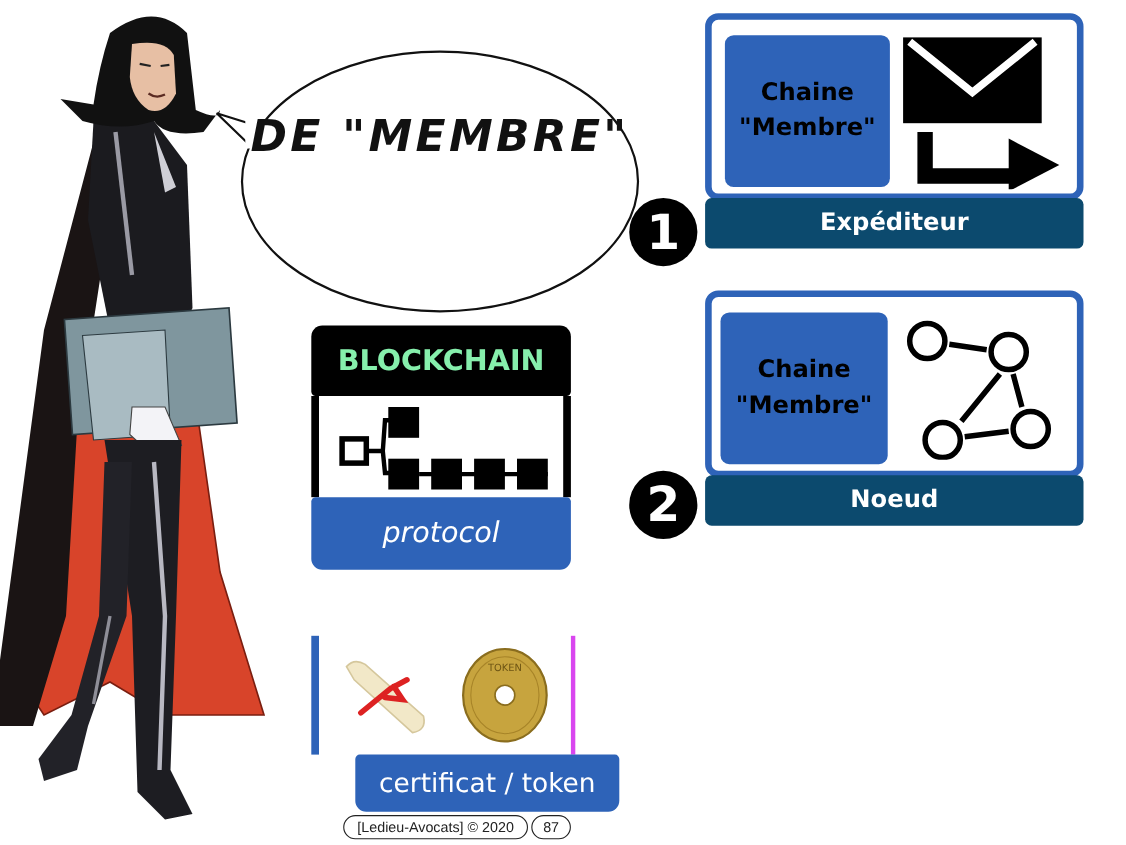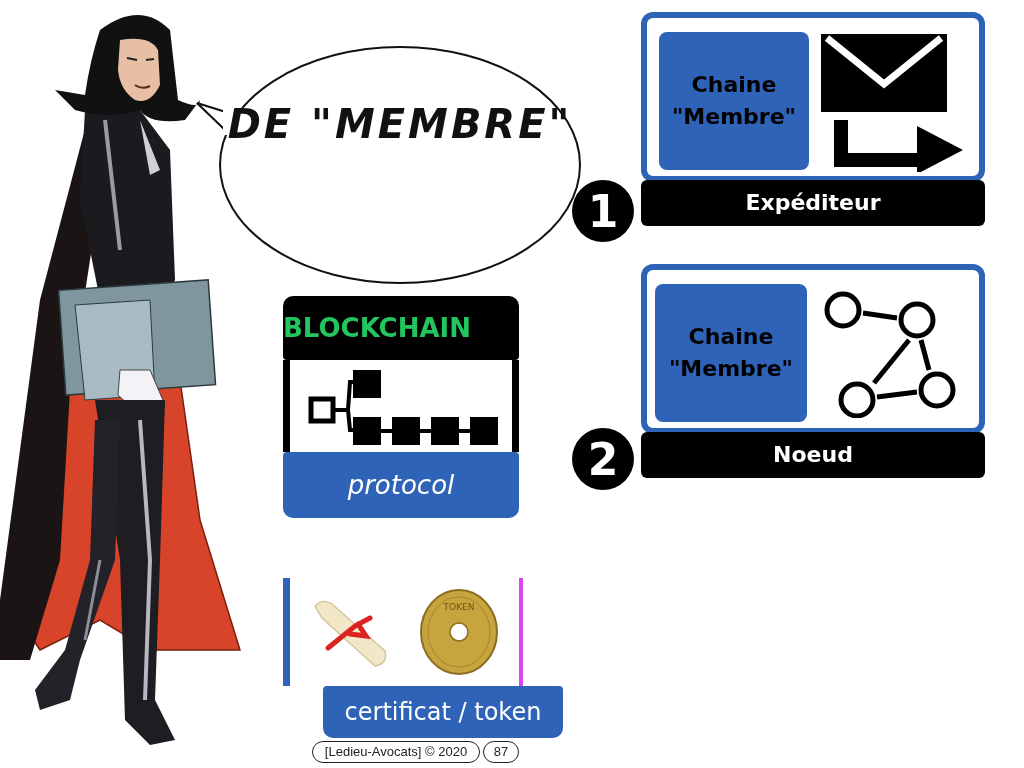--- a/index.html
+++ b/index.html
@@ -18,7 +18,7 @@
 
   
   .card { border:6px solid #2e63b8; border-radius:12px; background:#fff; box-sizing:border-box; }
-  .card-footer { background:#000000; color:#fff; font-weight:bold; font-size:22px;
+  .card-footer { background:#0c4a6e; color:#fff; font-weight:bold; font-size:22px;
     text-align:center; border-radius:6px; box-sizing:border-box; }
   .chain-box { background:#2e63b8; color:#000000; border-radius:8px; font-weight:bold; font-size:22px;
     display:flex; flex-direction:column; align-items:center; justify-content:center; line-height:32px; }

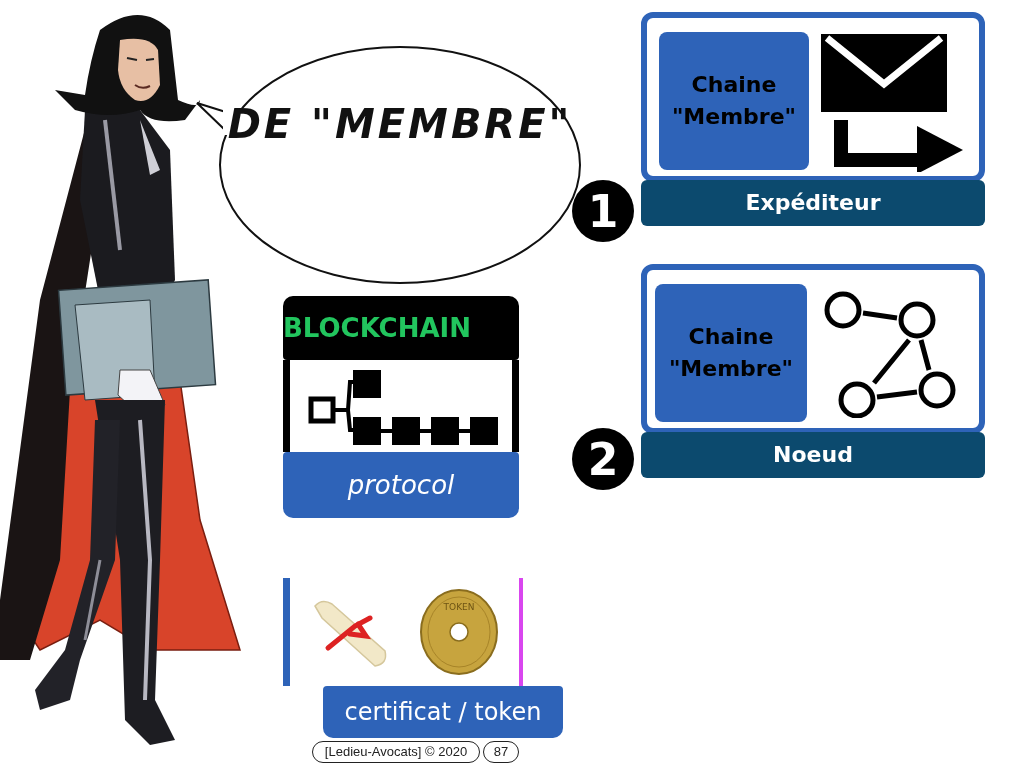--- a/index.html
+++ b/index.html
@@ -26,7 +26,7 @@
     font-weight:bold; font-size:44px; display:flex; align-items:center; justify-content:center; }
 
   
-  .hdr-black { background:#000; color:#22c55e; font-weight:bold; border-radius:10px 10px 4px 4px; }
+  .hdr-black { background:#000; color:#86efac; font-weight:bold; text-align:center; border-radius:10px 10px 4px 4px; }
   .footer-blue { background:#2e63b8; color:#fff; text-align:center; border-radius:4px 4px 10px 10px; }
 
   .credit { border:1.5px solid #222; border-radius:14px; font-size:13px; color:#222;

